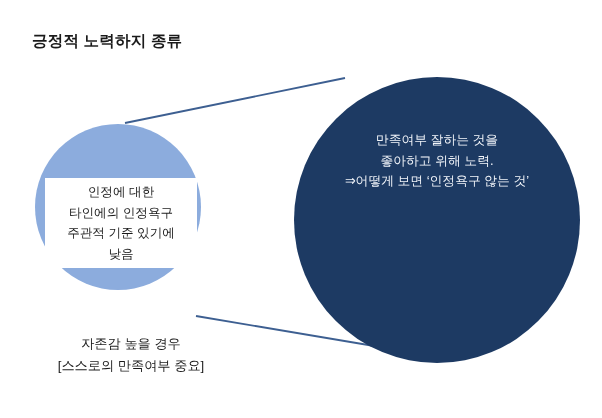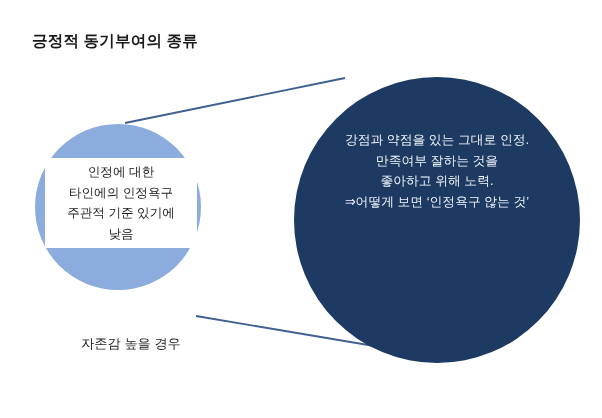--- a/index.html
+++ b/index.html
@@ -122,7 +122,7 @@
 
 <div id="slide">
 
-  <div id="slide-title">긍정적 동기부여의 종류</div>
+  <div id="slide-title">긍정적 노력하지 종류</div>
 
   <svg id="connectors" viewBox="0 0 602 418" xmlns="http://www.w3.org/2000/svg">
     <line x1="125" y1="123" x2="345" y2="78" stroke="#3d5f91" stroke-width="1.9"></line>

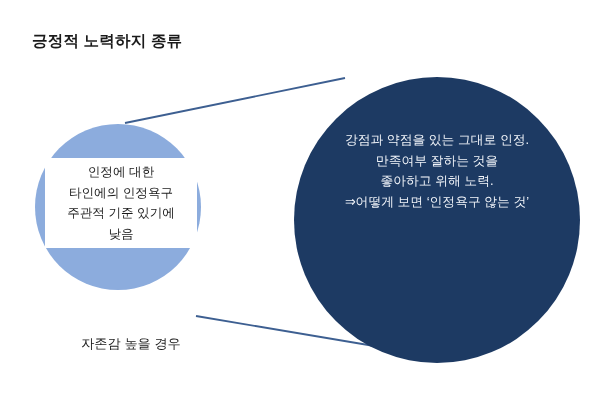--- a/index.html
+++ b/index.html
@@ -141,7 +141,6 @@
   <div id="right-circle"></div>
 
   <div id="right-text">
-    <div class="line">강점과 약점을 있는 그대로 인정.</div>
     <div class="line">만족여부 잘하는 것을</div>
     <div class="line">좋아하고 위해 노력.</div>
     <div class="line">⇒어떻게 보면 ‘인정욕구 않는 것’</div>

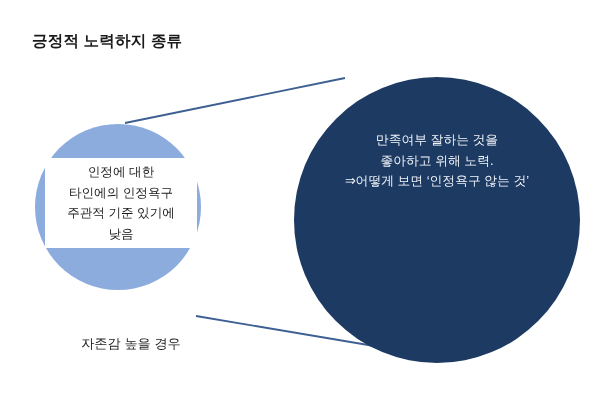--- a/index.html
+++ b/index.html
@@ -54,7 +54,7 @@
   #left-textbox {
     position: absolute;
     left: 45px;
-    top: 158px;
+    top: 178px;
     width: 152px;
     height: 90px;
     background: #ffffff;

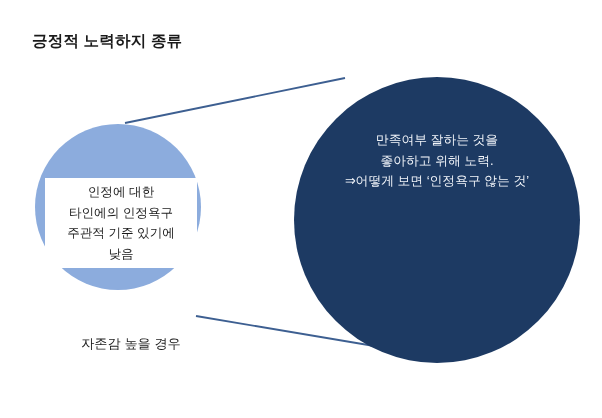--- a/index.html
+++ b/index.html
@@ -148,6 +148,7 @@
 
   <div id="caption">
     <div class="line">자존감 높을 경우</div>
+    <div class="line">[스스로의 만족여부 중요]</div>
   </div>
 
 </div>

